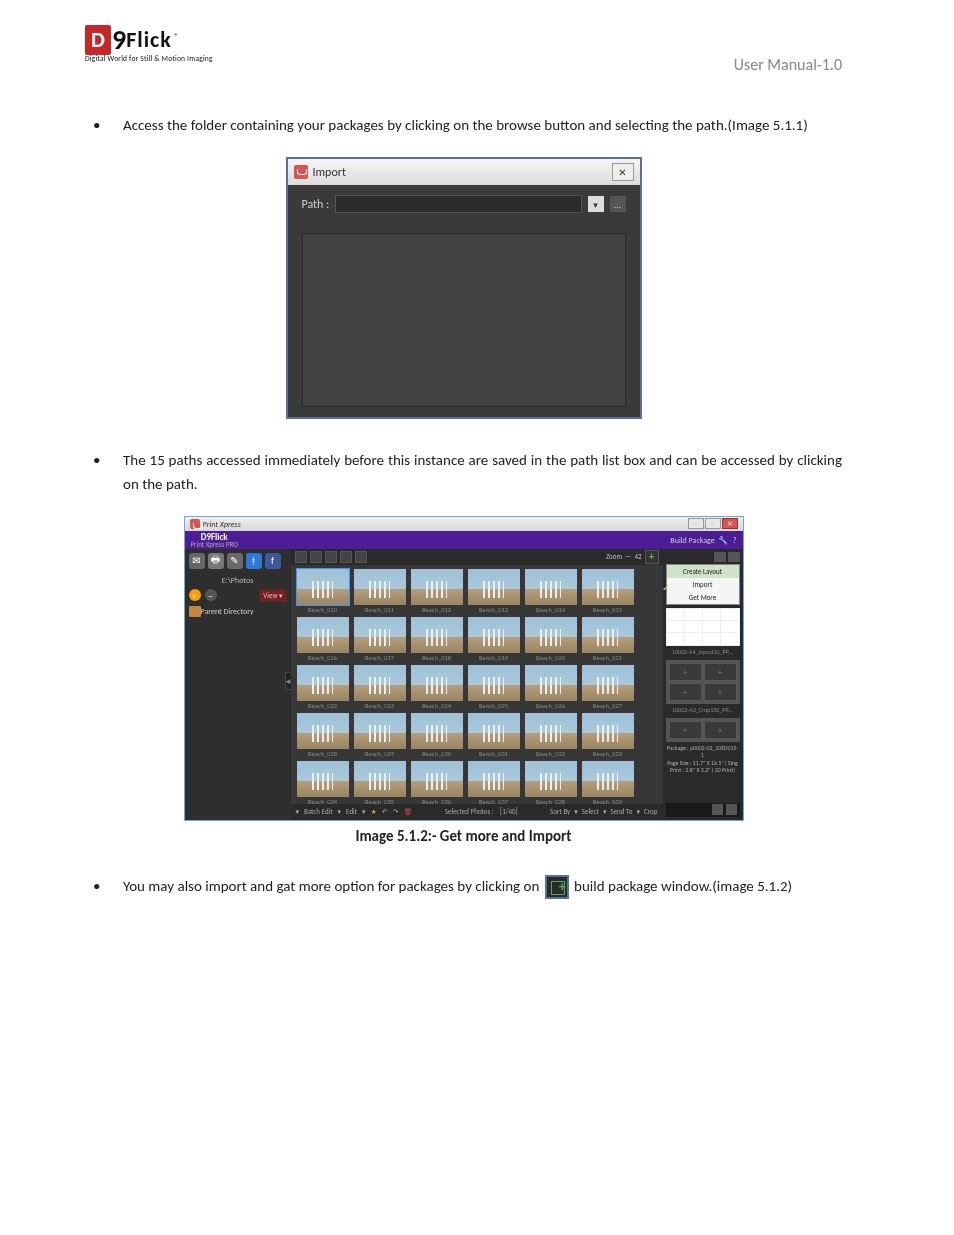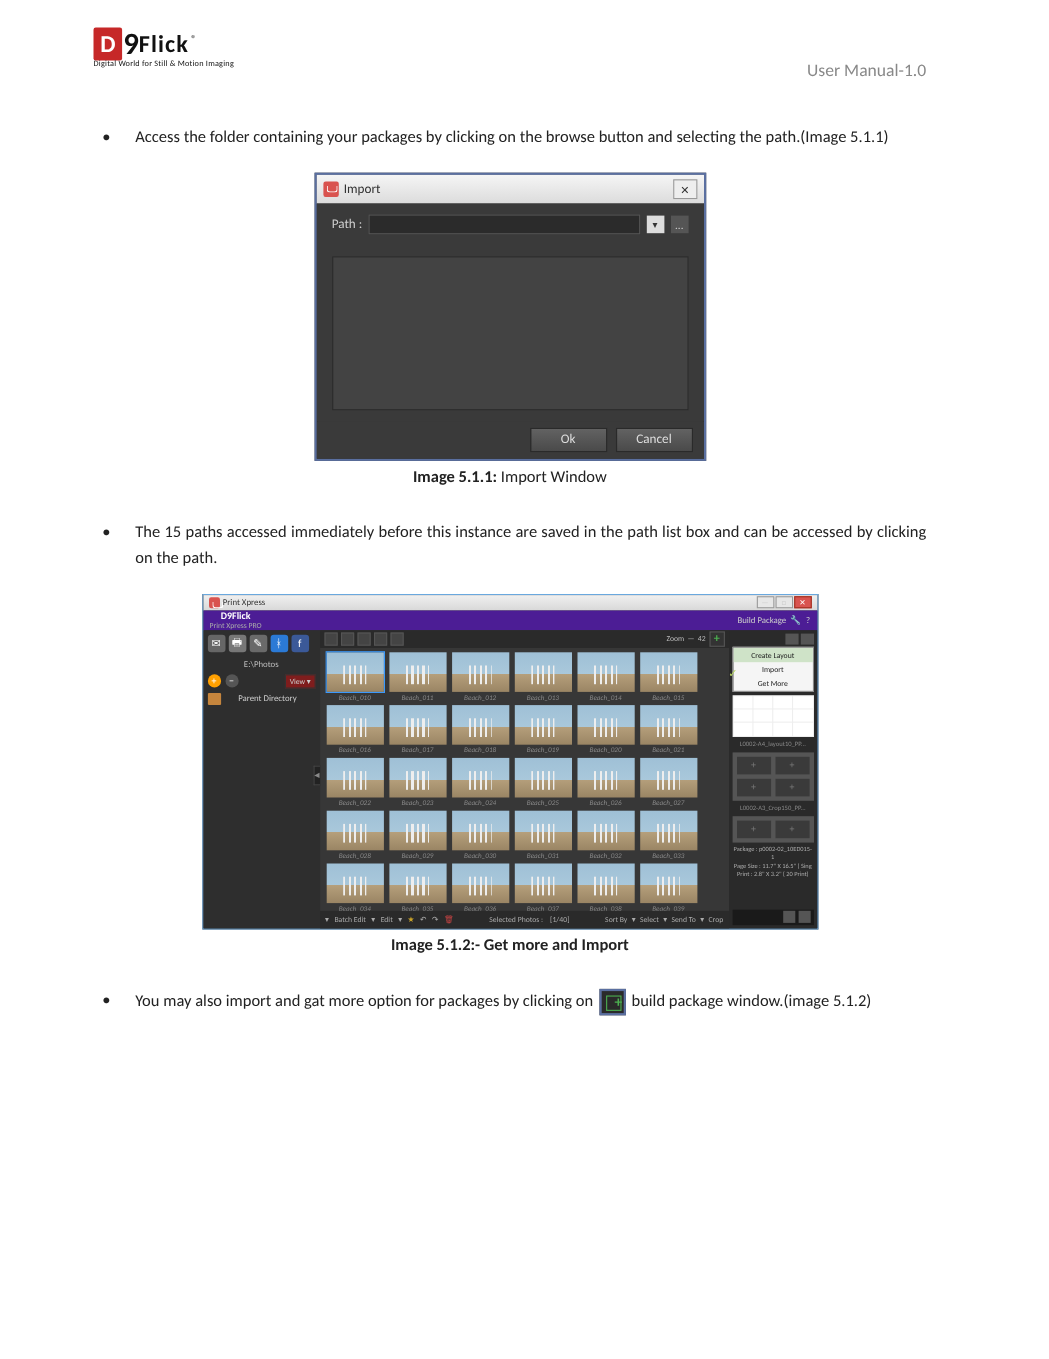--- a/index.html
+++ b/index.html
@@ -161,10 +161,6 @@
       </div>
       <div class="big-area"></div>
     </div>
-    <div class="dlg-footer">
-      <div class="dlg-btn">Ok</div>
-      <div class="dlg-btn">Cancel</div>
-    </div>
   </div>
   <div class="caption">
     <b>Image 5.1.1:</b><span> Import Window</span>

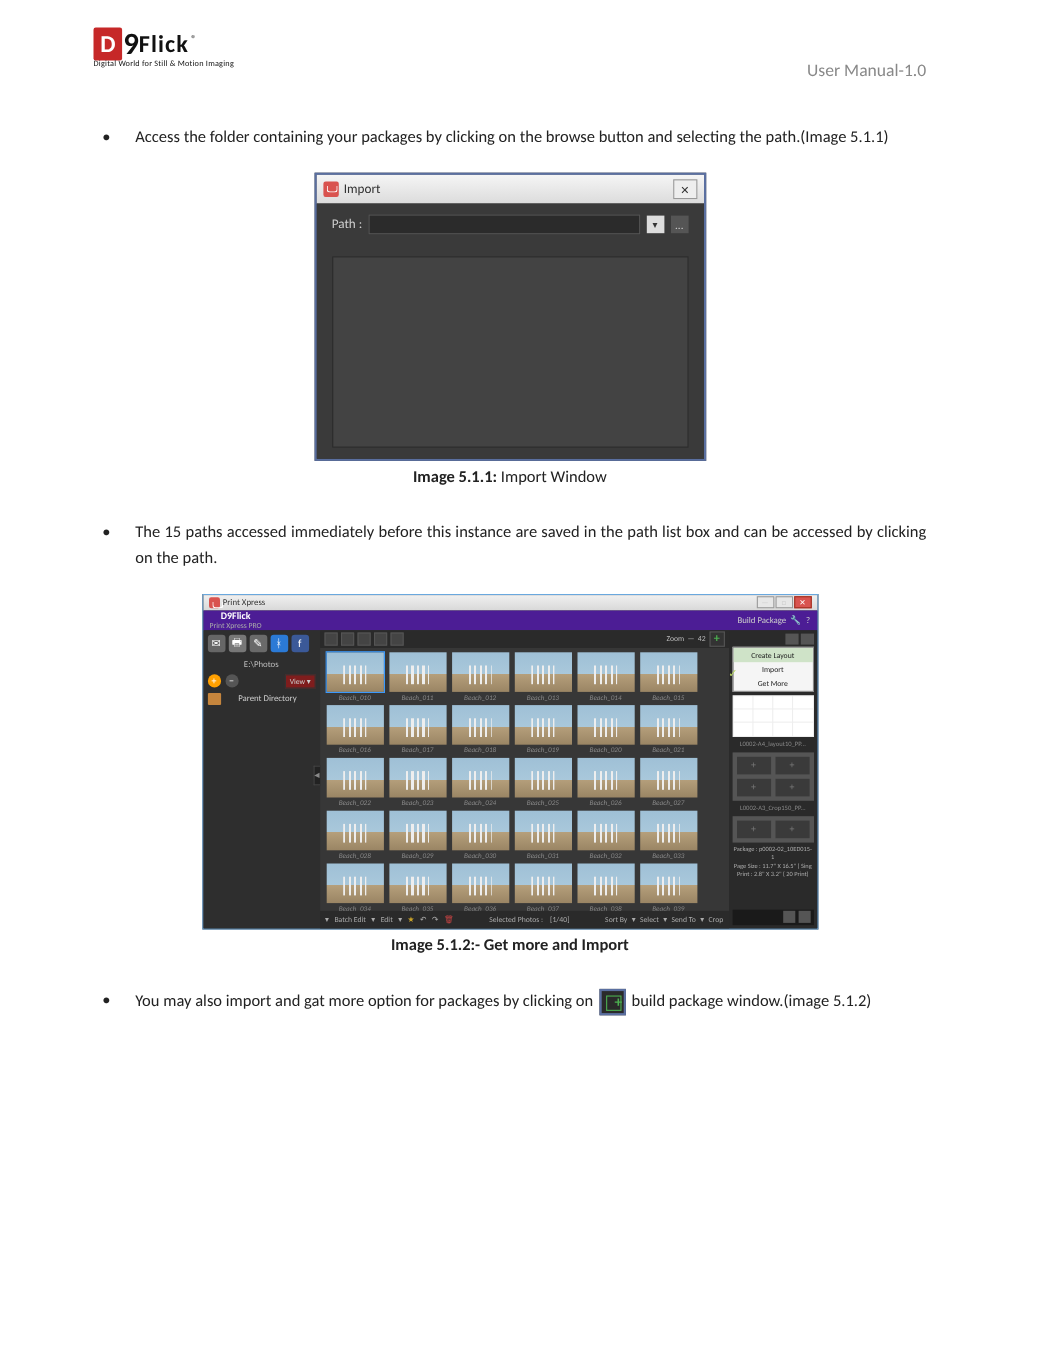--- a/index.html
+++ b/index.html
@@ -162,9 +162,6 @@
       <div class="big-area"></div>
     </div>
   </div>
-  <div class="caption">
-    <b>Image 5.1.1:</b><span> Import Window</span>
-  </div>
 </div>
 
 <ul class="bullets">

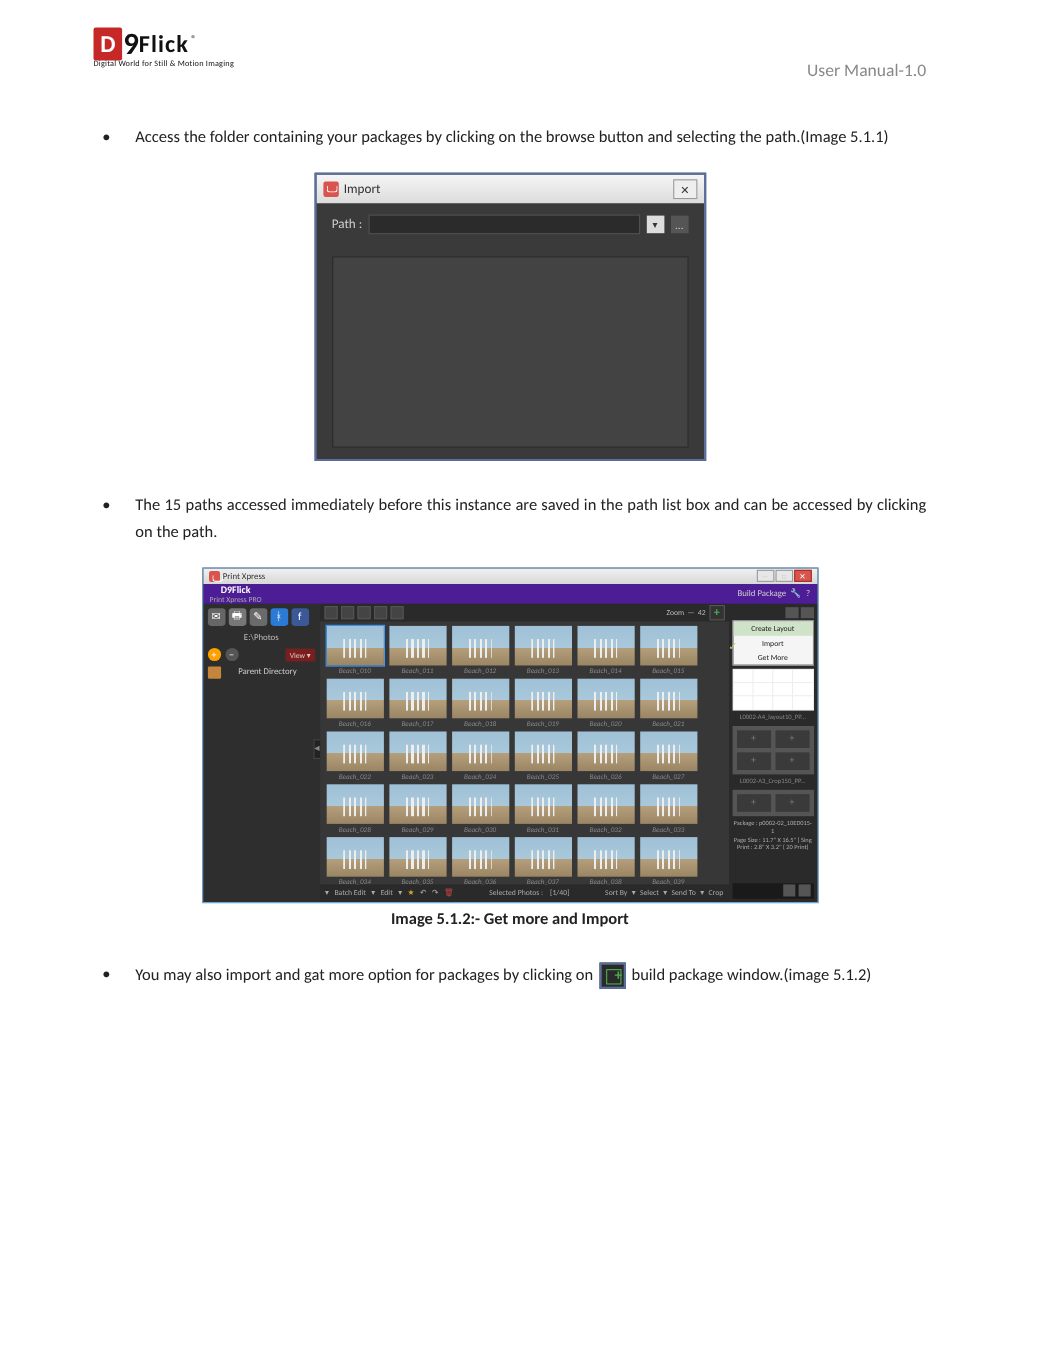--- a/index.html
+++ b/index.html
@@ -56,7 +56,7 @@
     width: 560px; height: 305px; margin:0 auto; font-size:8px; color:#ccc;
     border:1px solid #6aa8de; background:#2a2a2a; display:flex; flex-direction:column;
   }
-  .win-title { height:14px; background:linear-gradient(#f0f0f0,#d8d8d8); display:flex; align-items:center; padding:0 5px; justify-content:space-between;}
+  .win-title { height:14px; background:linear-gradient(#f0f0f0,#d8d8d8); display:flex; align-items:center; padding:0 5px; justify-content:space-between;font-style:italic;}
   .win-title-left { display:flex; align-items:center; gap:3px; font-size:8px; color:#333;}
   .win-ctrls { display:flex; gap:1px;}
   .win-ctrl{ width:16px;height:11px; font-size:7px; display:flex;align-items:center;justify-content:center; border:1px solid #999; background:#e7e7e7;}

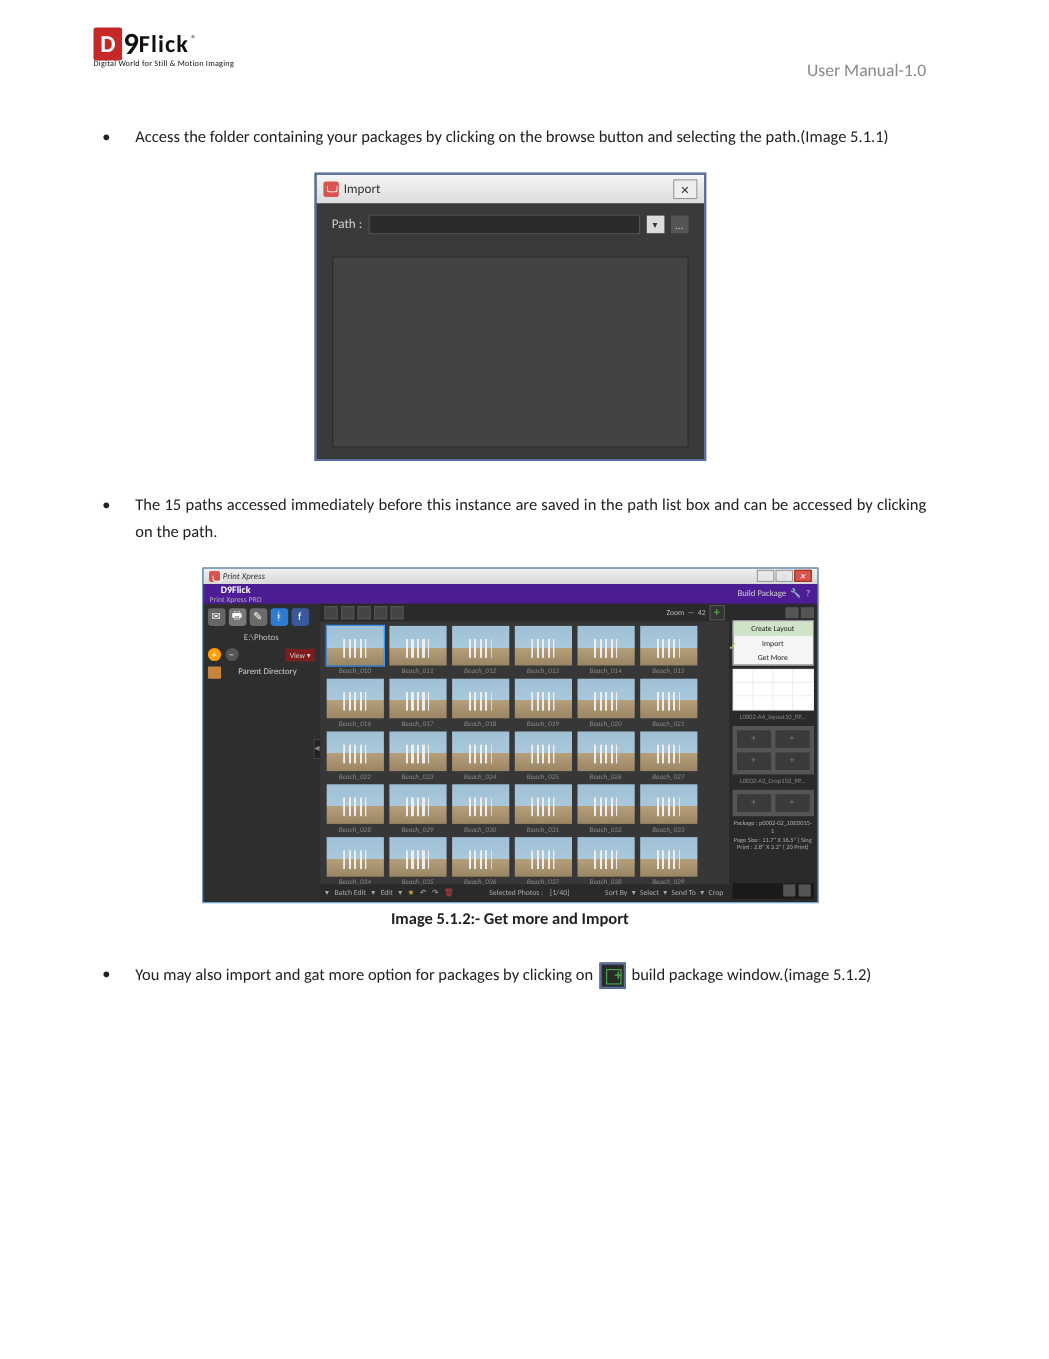--- a/index.html
+++ b/index.html
@@ -82,7 +82,7 @@
   .pm.plus{background:#ffa000;color:#fff;}
   .pm.minus{background:#555;color:#fff;}
   .view-dd{ margin-left:auto; font-size:7px; background:#7f1d1d; padding:1px 3px; border:1px solid #333;}
-  .drive-item{ display:flex; align-items:center; gap:16px; padding:2px 0; font-size:8px; color:#ccc;}
+  .drive-item{ display:flex; align-items:center; gap:0; padding:2px 0; font-size:8px; color:#ccc;}
   .drive-ic{ width:12px;height:11px;background:#c5853d;border-radius:1px;}
   .center-panel{ flex:1; background:#373737; display:flex; flex-direction:column; min-width:0;}
   .center-toolbar{ height:16px; background:#2a2a2a; display:flex; align-items:center; padding:0 4px; gap:3px;}

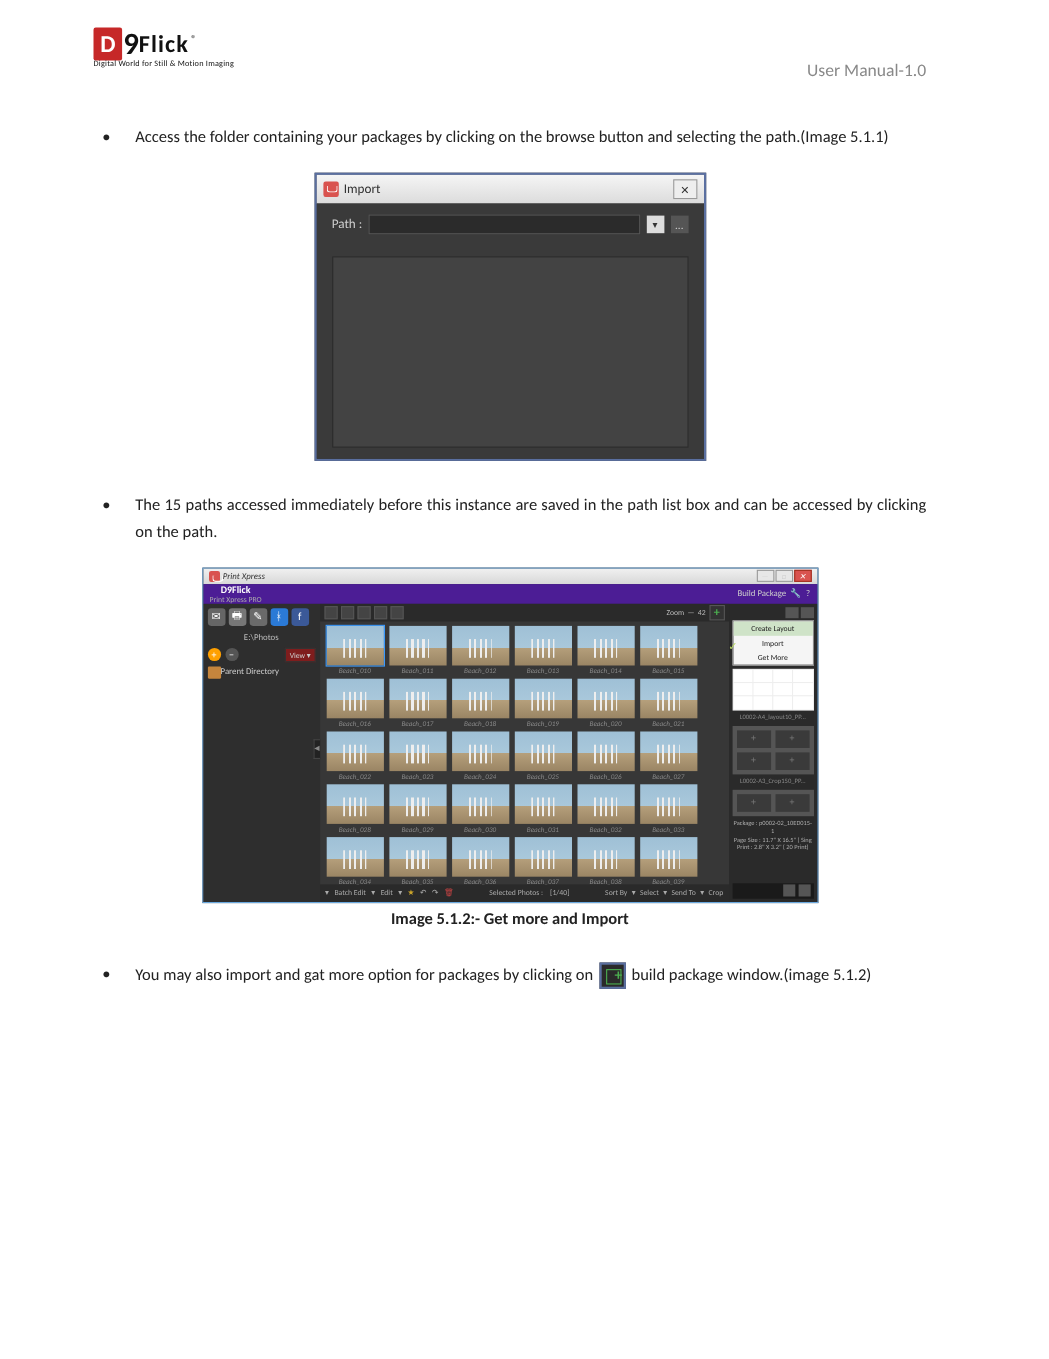--- a/index.html
+++ b/index.html
@@ -93,7 +93,7 @@
   .thumb.first .img{ outline:1px solid #3b99fc; }
   .thumb .img{ width:52px; height:36px; background: linear-gradient(to bottom, #9fc0d6 0%, #a9c8db 55%, #b59f7b 55%, #9a8564 100%); position:relative;}
   .thumb .img::after{ content:""; position:absolute; left:30%; top:35%; width:40%; height:45%; background: repeating-linear-gradient(90deg, #eee 0 2px, transparent 2px 5px);}
-  .thumb .lbl{ font-size:6.5px; color:#888; margin-top:1px; height:8px; overflow:hidden;font-style:italic;}
+  .thumb .lbl{ font-size:6.5px; color:#888; margin-top:1px; height:8px; overflow:hidden;}
   .check{ position:absolute; right:-8px; top:16px; color:#b7d860; font-size:10px;}
   .thumbs-wrap{position:relative; flex:1; display:flex; min-height:0;}
   .bottom-bar{ height:16px; background:#2a2a2a; display:flex; align-items:center; padding:0 5px; gap:6px; font-size:7px; color:#aaa;}

